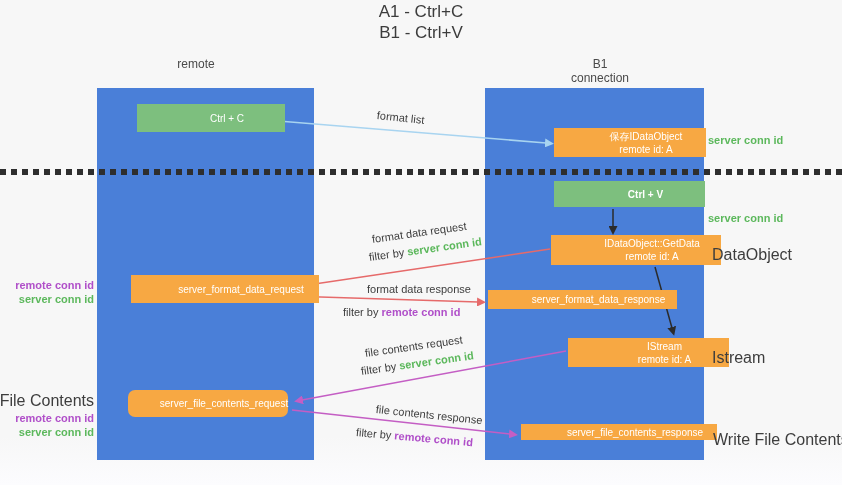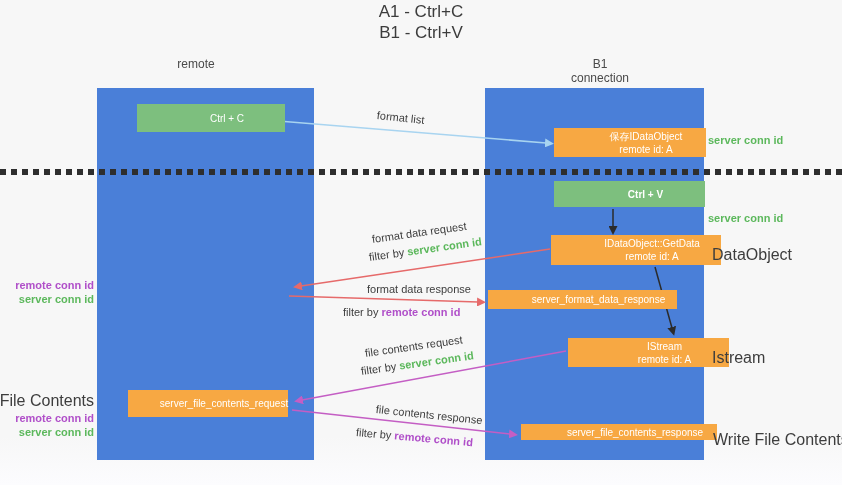--- a/index.html
+++ b/index.html
@@ -113,6 +113,9 @@
     <span>IDataObject::GetData</span>
     <span>remote id: A</span>
   </div>
+  <div class="node orange n-fmt-req">
+    <span>server_format_data_request</span>
+  </div>
   <div class="node orange n-fmt-resp">
     <span>server_format_data_response</span>
   </div>

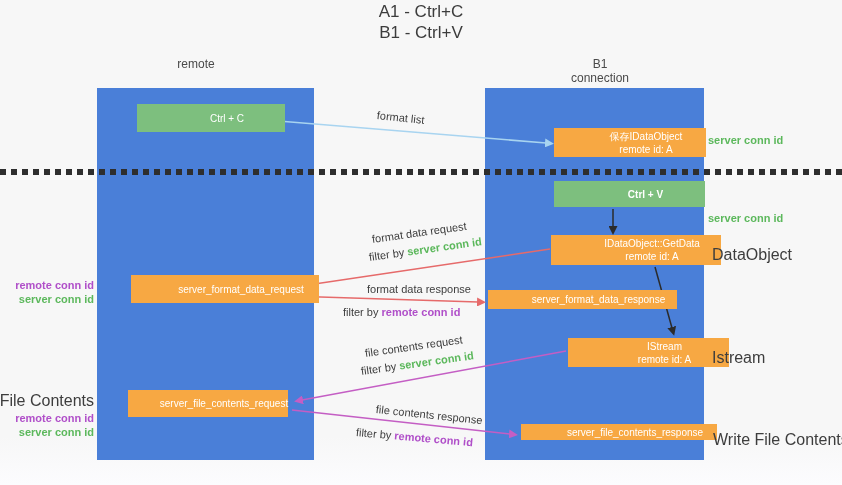--- a/index.html
+++ b/index.html
@@ -38,7 +38,7 @@
   .n-fmt-req   { left:131px; top:275px; width:156px; height:28px; }
   .n-fmt-resp  { left:488px; top:290px; width:157px; height:19px; }
   .n-istream   { left:568px; top:338px; width:129px; height:29px; }
-  .n-file-req  { left:128px; top:390px; width:128px; height:27px; }
+  .n-file-req  { left:128px; top:390px; width:128px; height:27px;border-radius:7px; }
   .n-file-resp { left:521px; top:424px; width:164px; height:16px; }
   .lbl {
     position:absolute; z-index:4; font-size:11px; color:#3d3d3d;

